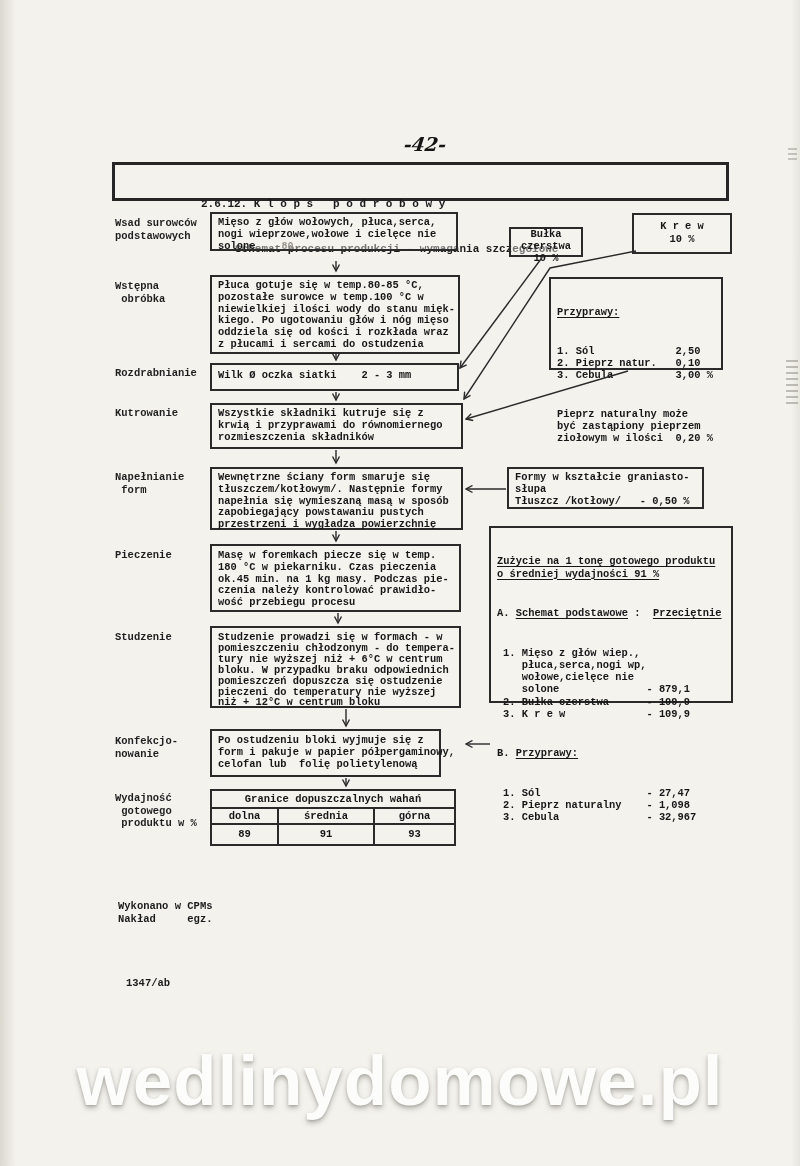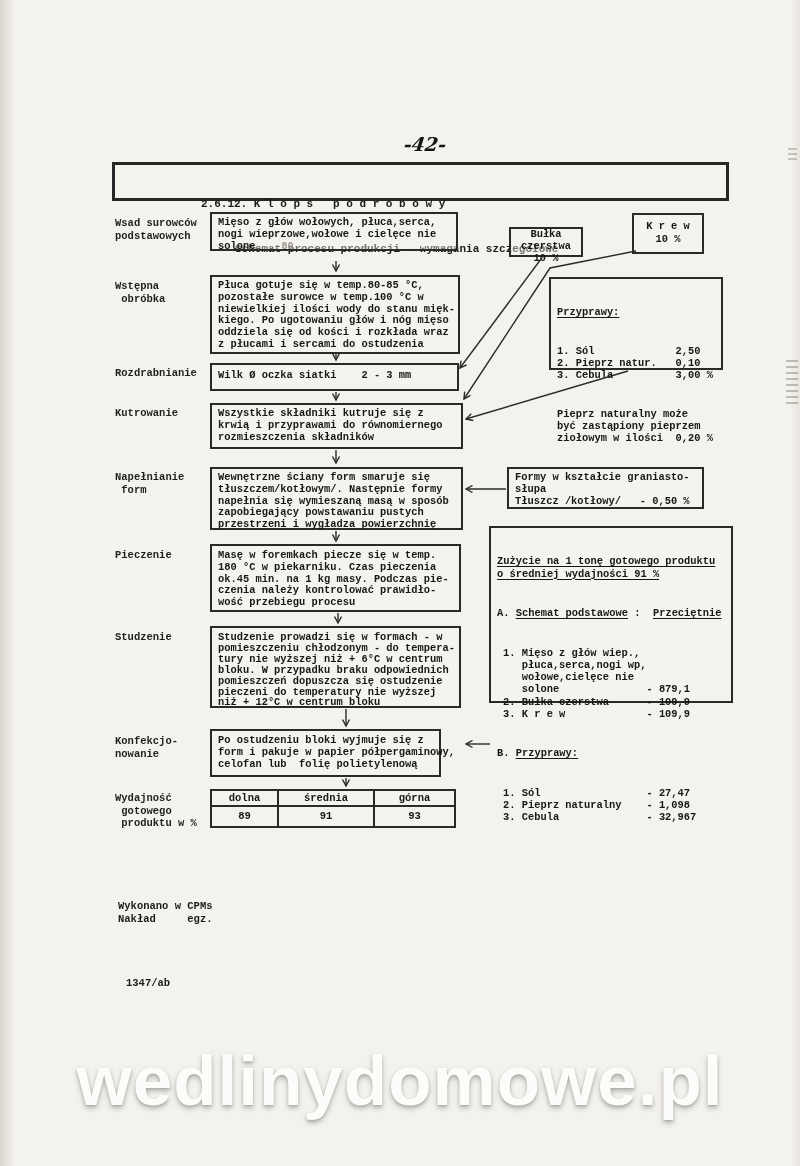--- a/index.html
+++ b/index.html
@@ -32,7 +32,7 @@
   .note80{color:#97948c;margin-left:26px;font-size:10px;}
   #box-wsad{left:210px;top:212px;width:248px;height:39px;}
   #box-bulka{left:509px;top:227px;width:74px;height:30px;padding-top:0;}
-  #box-krew{left:632px;top:213px;width:72px;height:41px;padding-top:5px;line-height:13px;}
+  #box-krew{left:632px;top:213px;width:100px;height:41px;padding-top:5px;line-height:13px;}
   #box-wstepna{left:210px;top:275px;width:250px;height:79px;}
   #box-przyprawy{left:549px;top:277px;width:174px;height:93px;line-height:12px;}
   #box-wilk{left:210px;top:363px;width:249px;height:28px;padding-top:5px;}

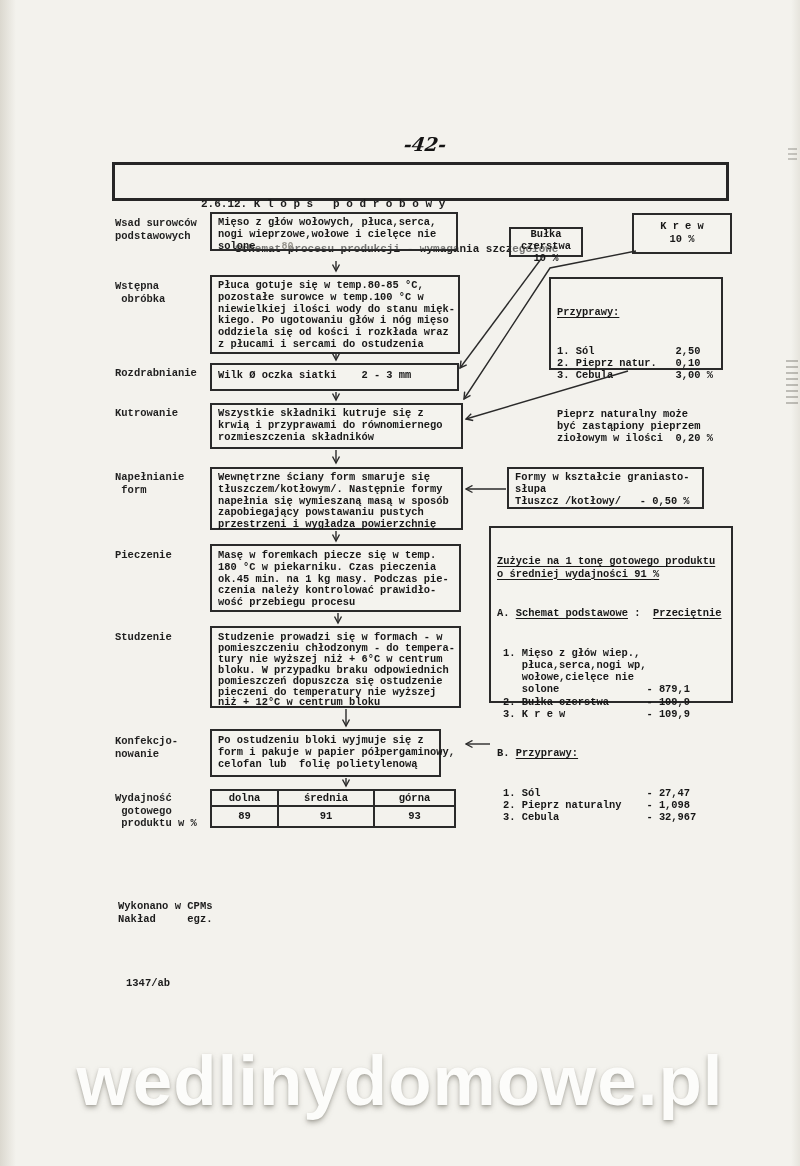--- a/index.html
+++ b/index.html
@@ -169,6 +169,7 @@
 celofan lub  folię polietylenową</div>
 
   <div id="vtable">
+    <div class="th">Granice dopuszczalnych wahań</div>
     <div class="trow tcols">
       <div class="c1">dolna</div>
       <div class="c2">średnia</div>

